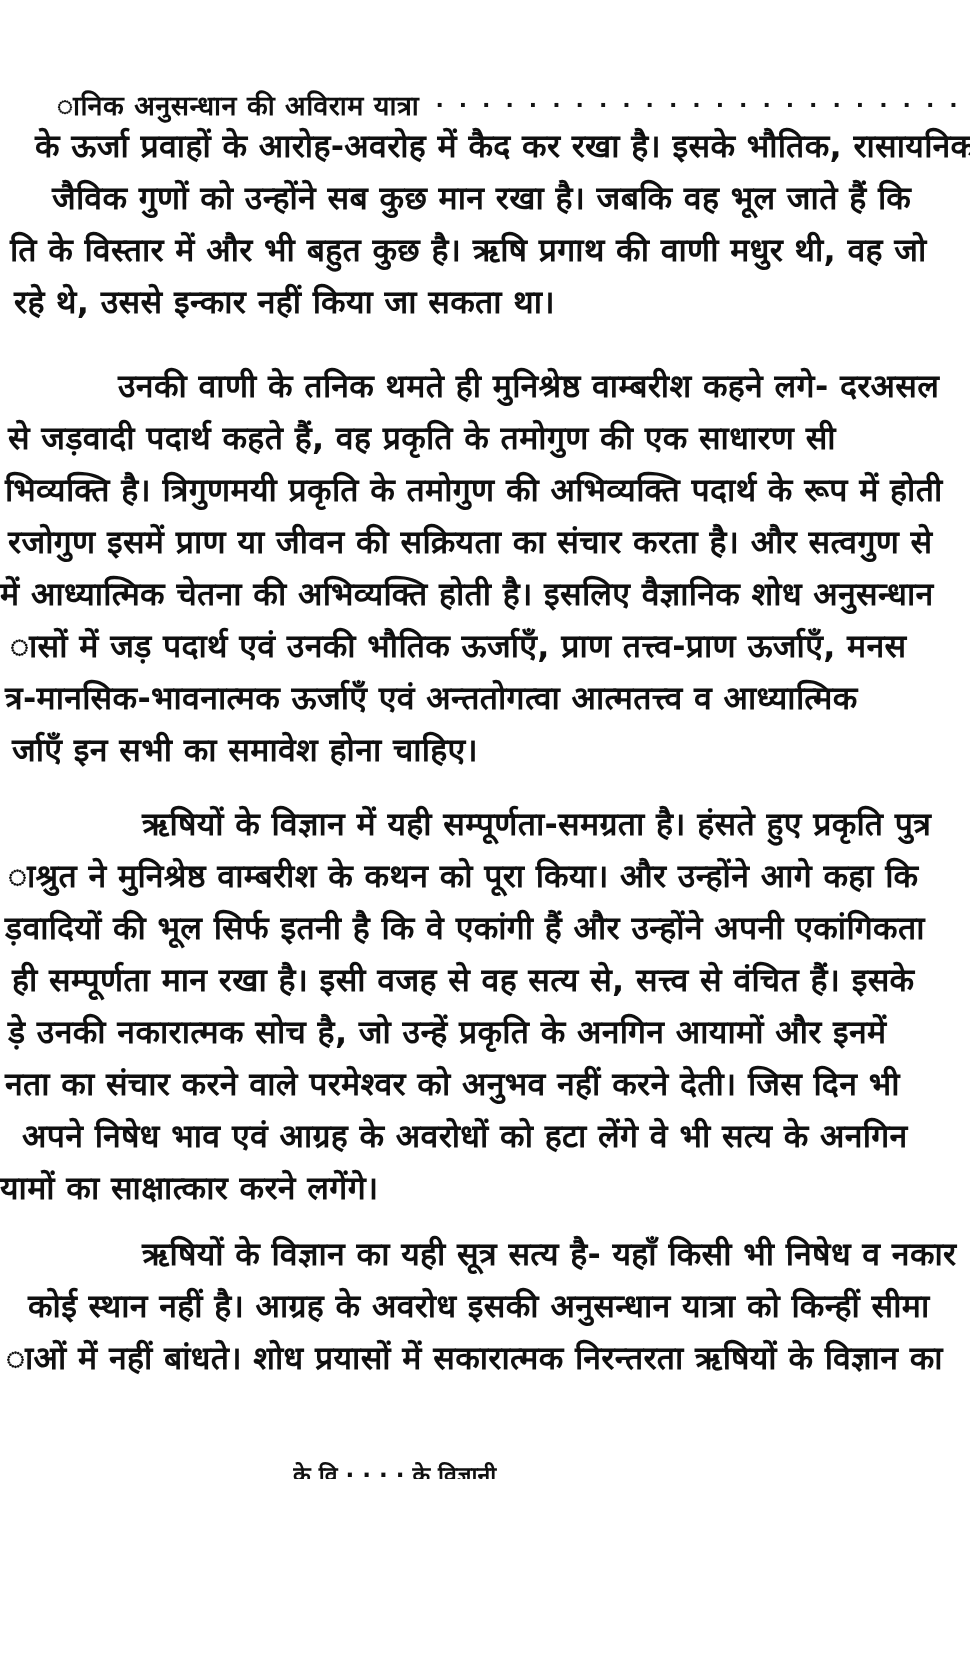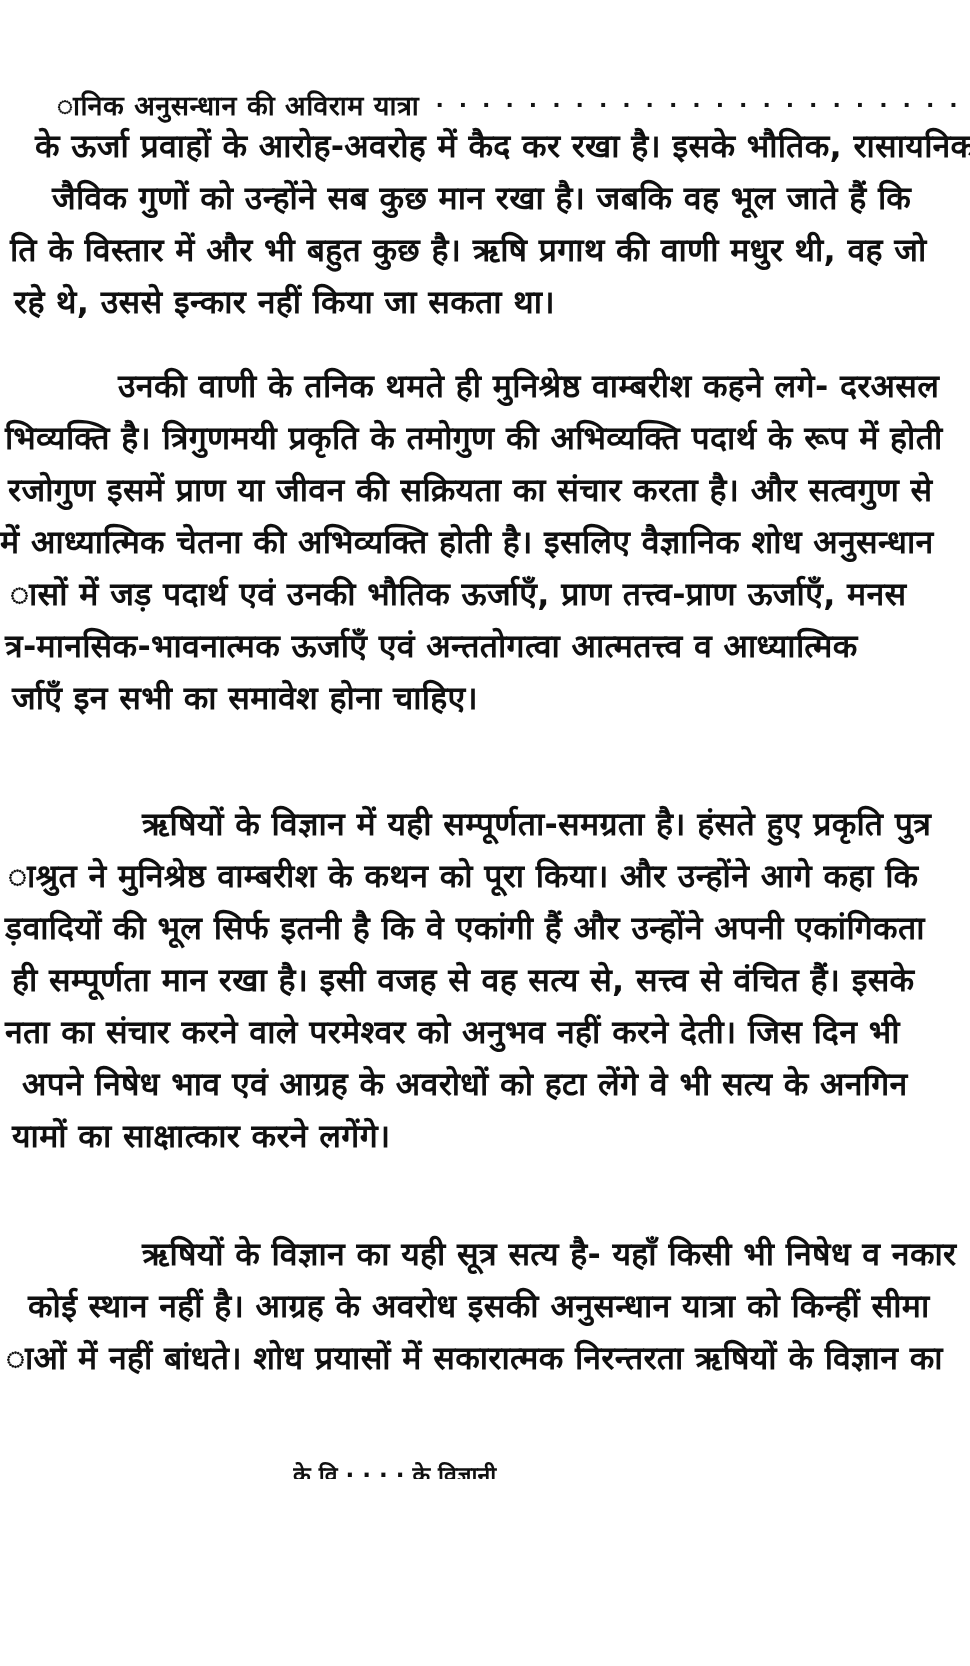--- a/index.html
+++ b/index.html
@@ -68,6 +68,7 @@
 
   <div class="para p2">
     <div class="line" style="margin-left:118px">उनकी वाणी के तनिक थमते ही मुनिश्रेष्ठ वाम्बरीश कहने लगे- दरअसल</div>
+    <div class="line" style="margin-left:8px">से जड़वादी पदार्थ कहते हैं, वह प्रकृति के तमोगुण की एक साधारण सी</div>
     <div class="line" style="margin-left:5px">भिव्यक्ति है। त्रिगुणमयी प्रकृति के तमोगुण की अभिव्यक्ति पदार्थ के रूप में होती</div>
     <div class="line" style="margin-left:8px">रजोगुण इसमें प्राण या जीवन की सक्रियता का संचार करता है। और सत्वगुण से</div>
     <div class="line" style="">में आध्यात्मिक चेतना की अभिव्यक्ति होती है। इसलिए वैज्ञानिक शोध अनुसन्धान</div>

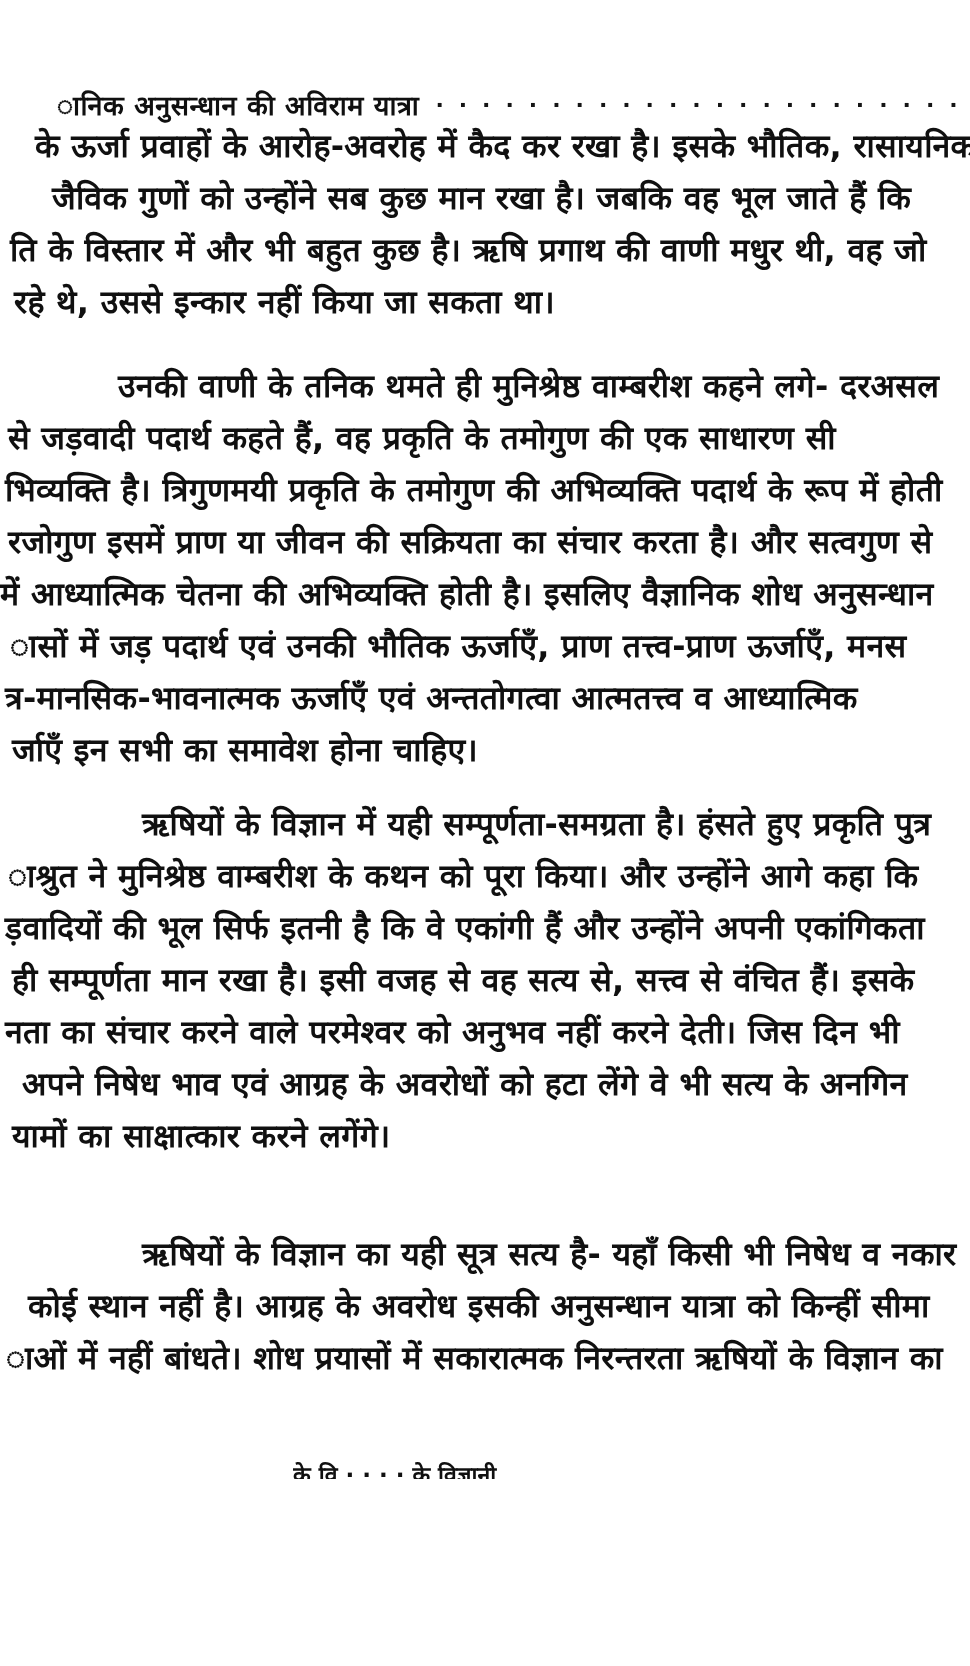--- a/index.html
+++ b/index.html
@@ -82,6 +82,7 @@
     <div class="line" style="margin-left:8px">ाश्रुत ने मुनिश्रेष्ठ वाम्बरीश के कथन को पूरा किया। और उन्होंने आगे कहा कि</div>
     <div class="line" style="margin-left:5px">ड़वादियों की भूल सिर्फ इतनी है कि वे एकांगी हैं और उन्होंने अपनी एकांगिकता</div>
     <div class="line" style="margin-left:12px">ही सम्पूर्णता मान रखा है। इसी वजह से वह सत्य से, सत्त्व से वंचित हैं। इसके</div>
+    <div class="line" style="margin-left:8px">ड़े उनकी नकारात्मक सोच है, जो उन्हें प्रकृति के अनगिन आयामों और इनमें</div>
     <div class="line" style="margin-left:5px">नता का संचार करने वाले परमेश्वर को अनुभव नहीं करने देती। जिस दिन भी</div>
     <div class="line" style="margin-left:22px">अपने निषेध भाव एवं आग्रह के अवरोधों को हटा लेंगे वे भी सत्य के अनगिन</div>
     <div class="line" style="margin-left:12px">यामों का साक्षात्कार करने लगेंगे।</div>

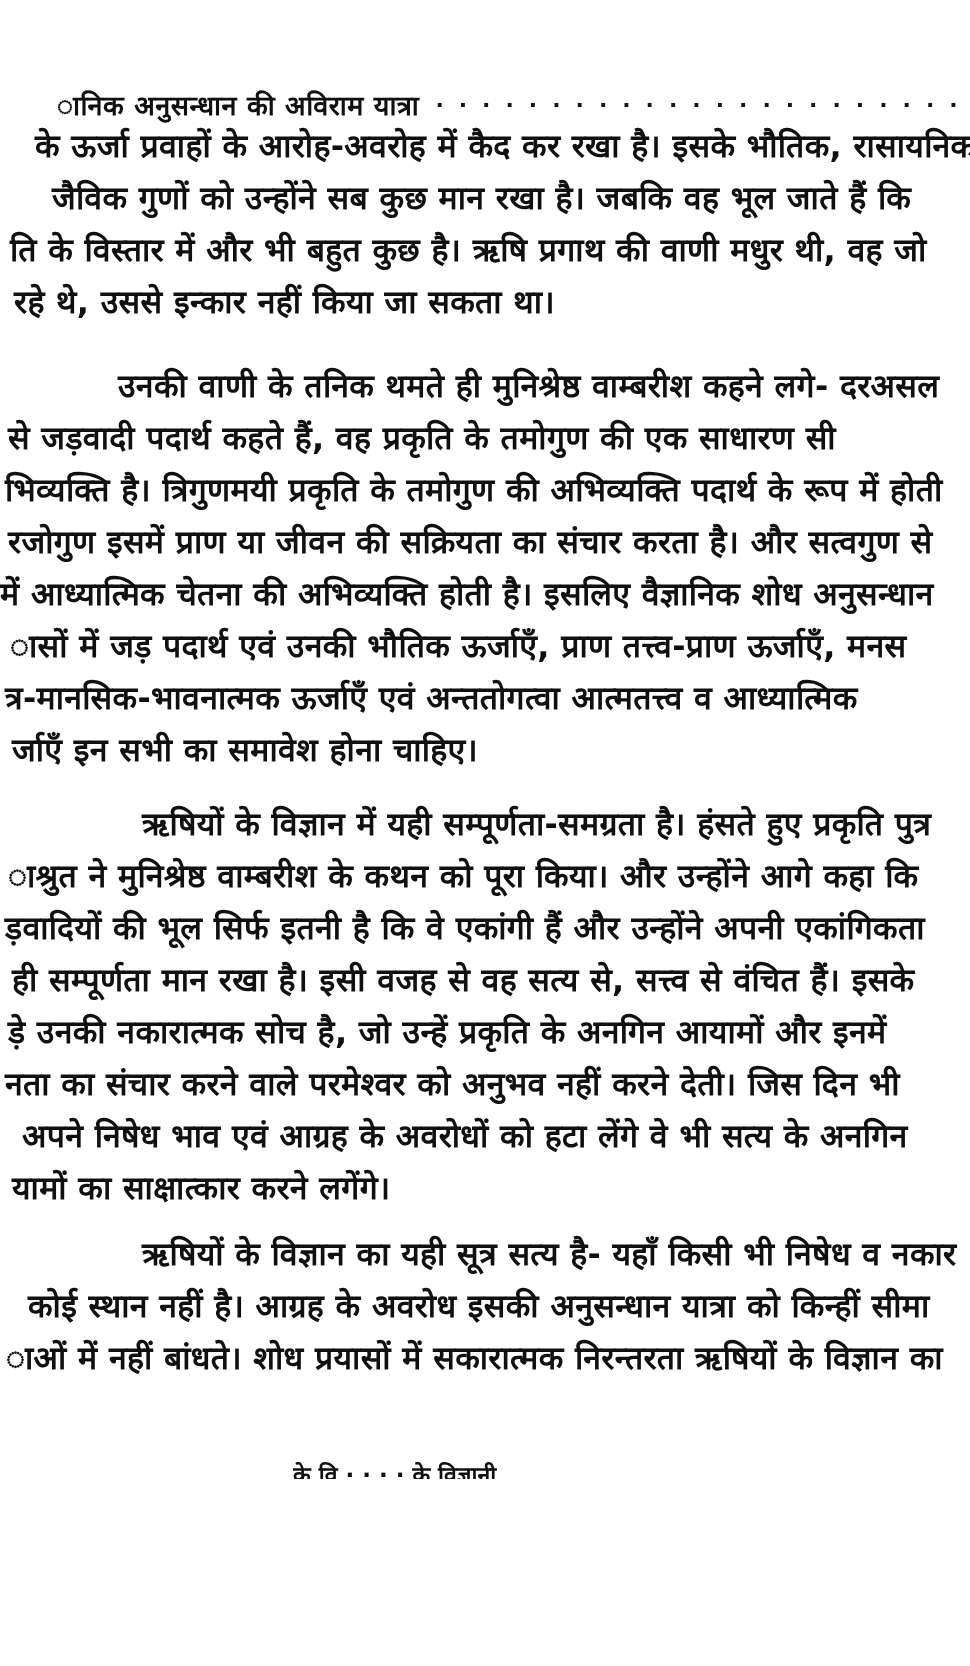--- a/index.html
+++ b/index.html
@@ -85,7 +85,7 @@
     <div class="line" style="margin-left:8px">ड़े उनकी नकारात्मक सोच है, जो उन्हें प्रकृति के अनगिन आयामों और इनमें</div>
     <div class="line" style="margin-left:5px">नता का संचार करने वाले परमेश्वर को अनुभव नहीं करने देती। जिस दिन भी</div>
     <div class="line" style="margin-left:22px">अपने निषेध भाव एवं आग्रह के अवरोधों को हटा लेंगे वे भी सत्य के अनगिन</div>
-    <div class="line" style="margin-left:12px">यामों का साक्षात्कार करने लगेंगे।</div>
+    <div class="line" style="">यामों का साक्षात्कार करने लगेंगे।</div>
   </div>
 
   <div class="para p4">

